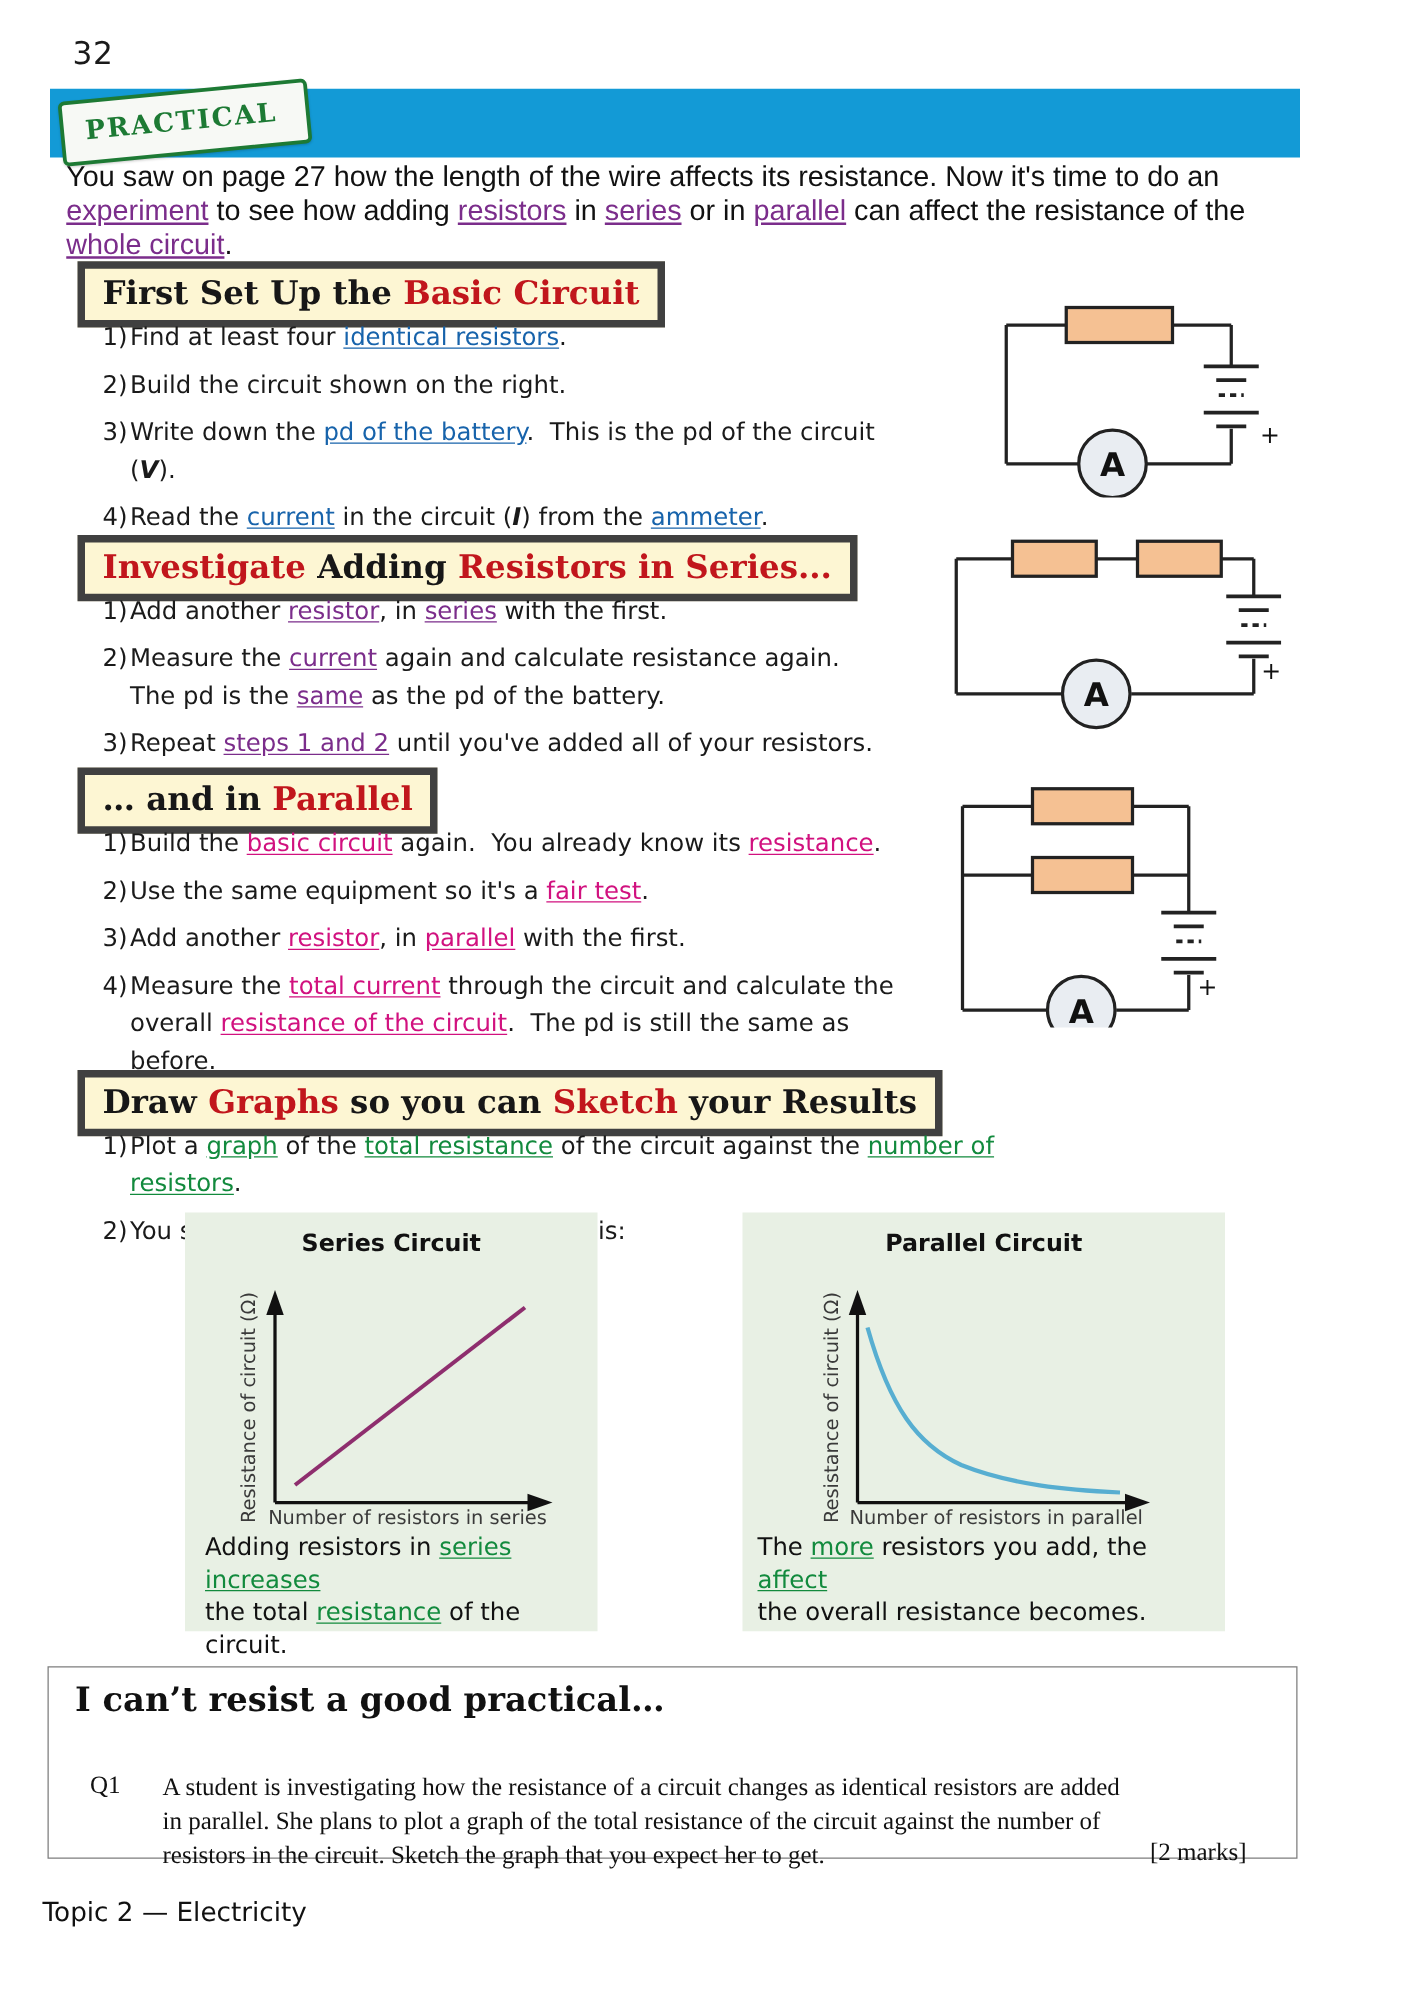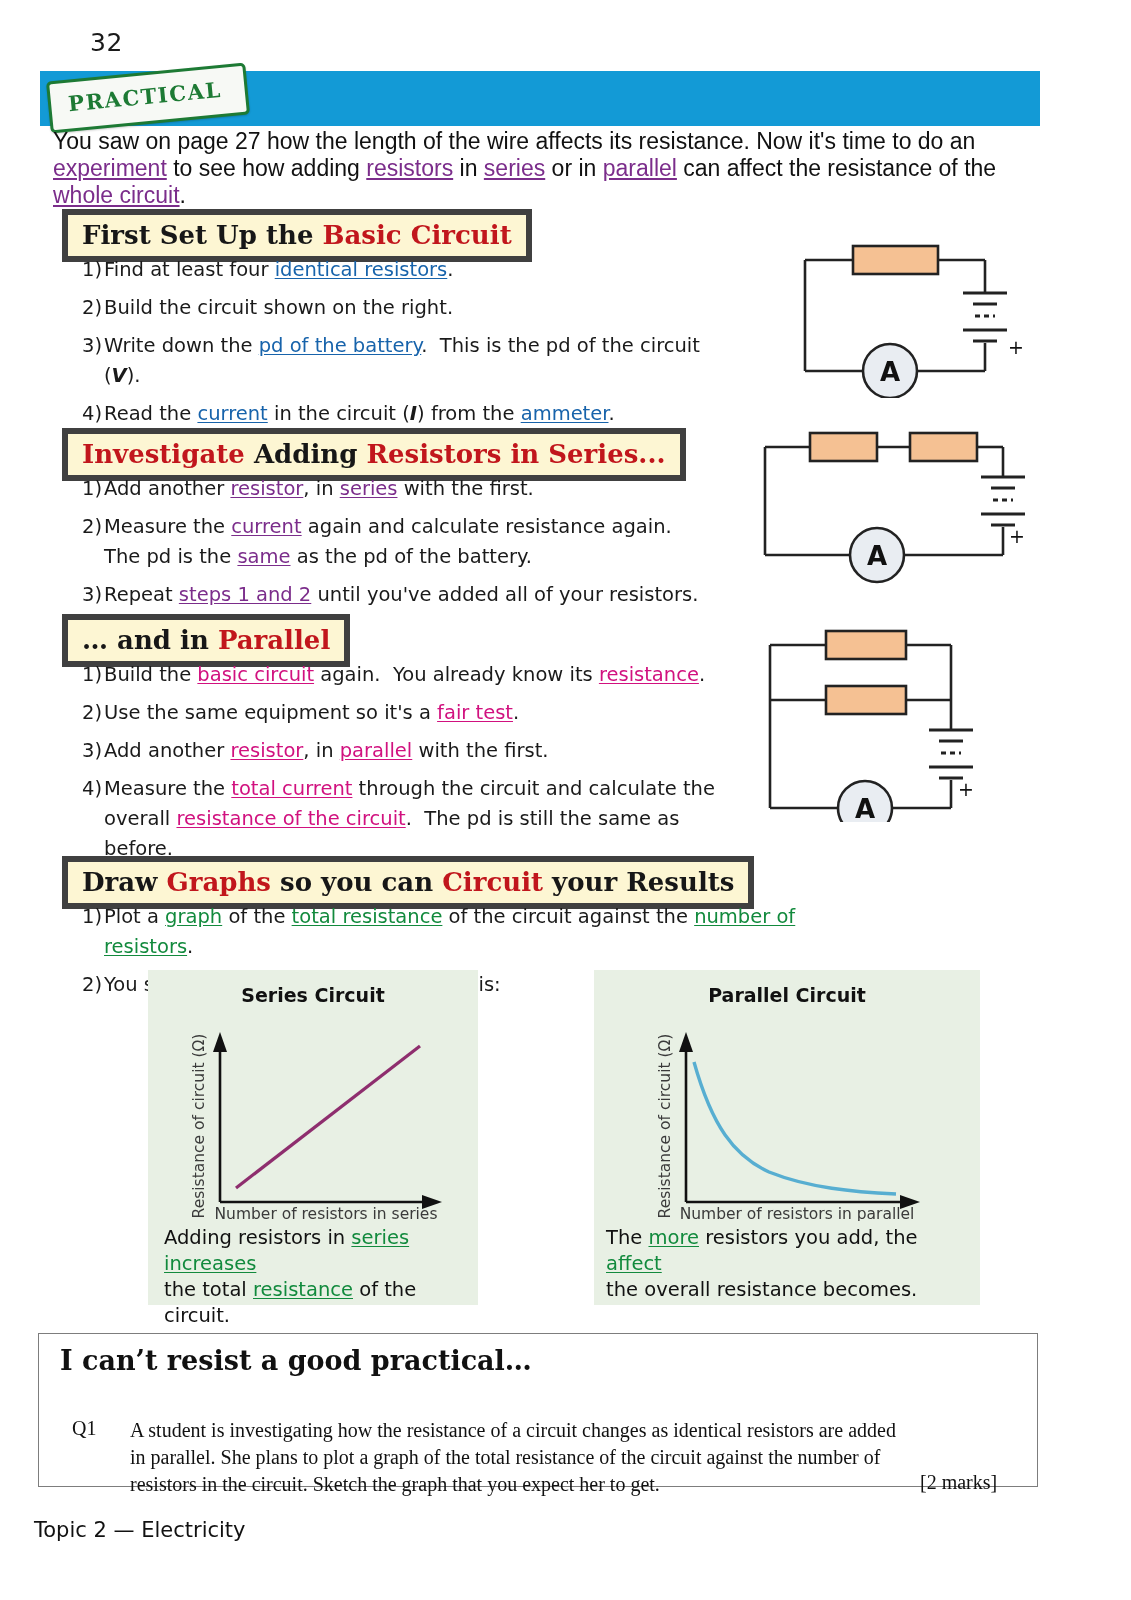--- a/index.html
+++ b/index.html
@@ -13,7 +13,7 @@
   
   .page-num{
     position:absolute;left:58px;top:28px;font-size:25px;
-    font-family:"DejaVu Sans", sans-serif;color:#1a1a1a;letter-spacing:0.5px;margin-left:32px;
+    font-family:"DejaVu Sans", sans-serif;color:#1a1a1a;letter-spacing:0.5px;
   }
 
   

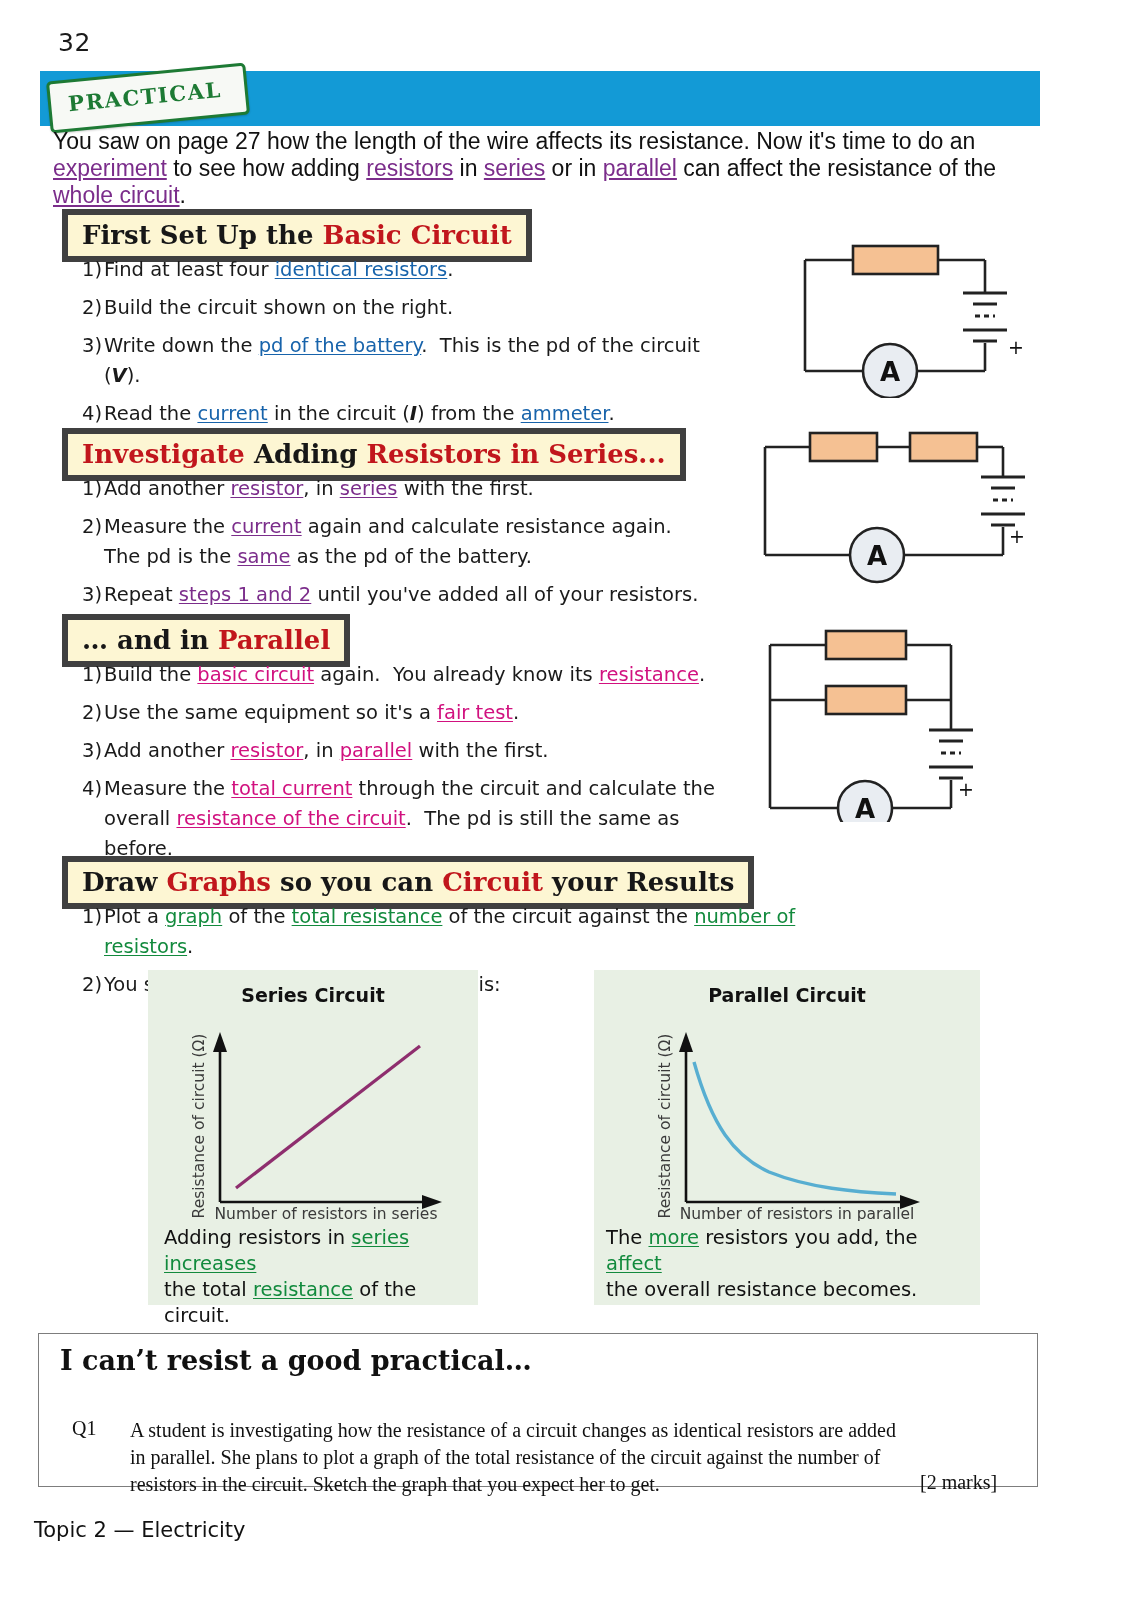--- a/index.html
+++ b/index.html
@@ -282,7 +282,7 @@
   </div>
 
   <div class="hbox" style="left:62px;top:856px;">
-    <span>Draw </span><span class="red">Graphs</span><span> so you can </span><span class="red">Circuit</span><span> your Results</span>
+    <span>Draw </span><span class="red">Graphs</span><span> so you can </span><span class="red">Sketch</span><span> your Results</span>
   </div>
 
   <div class="steps" style="left:60px;top:902px;width:830px;">

